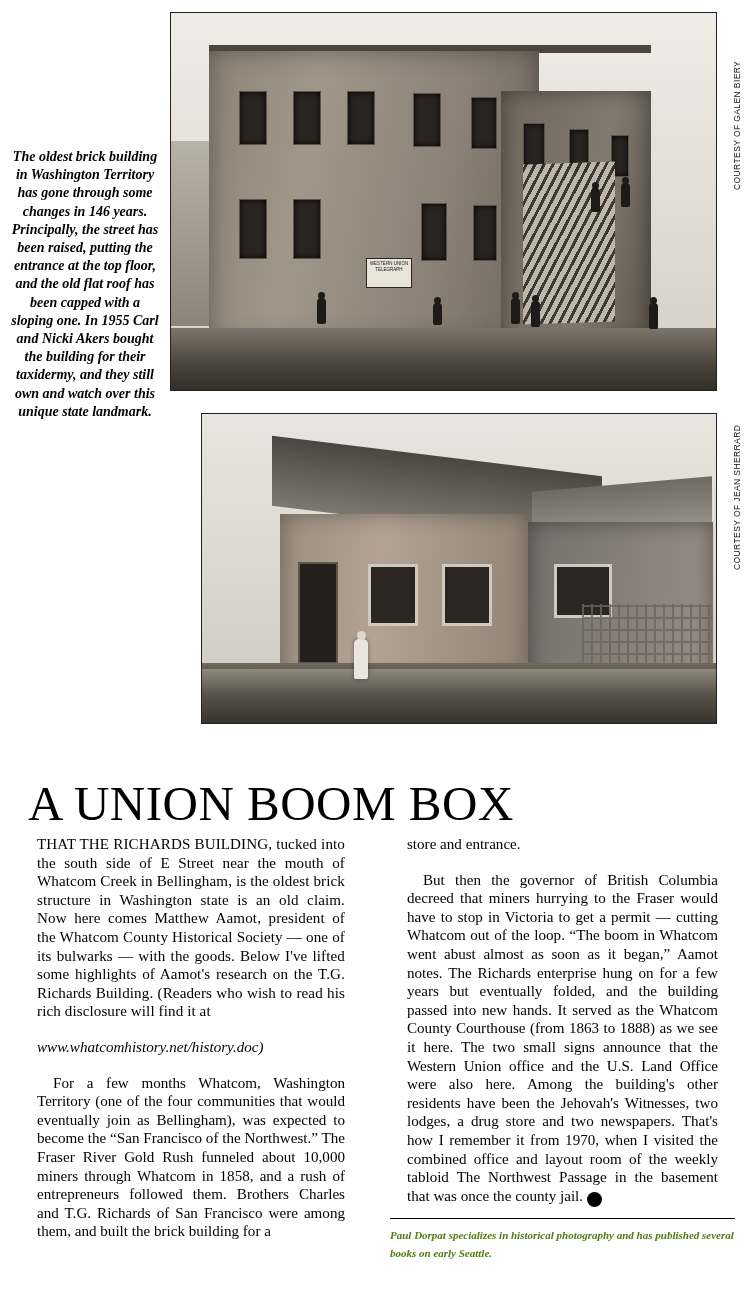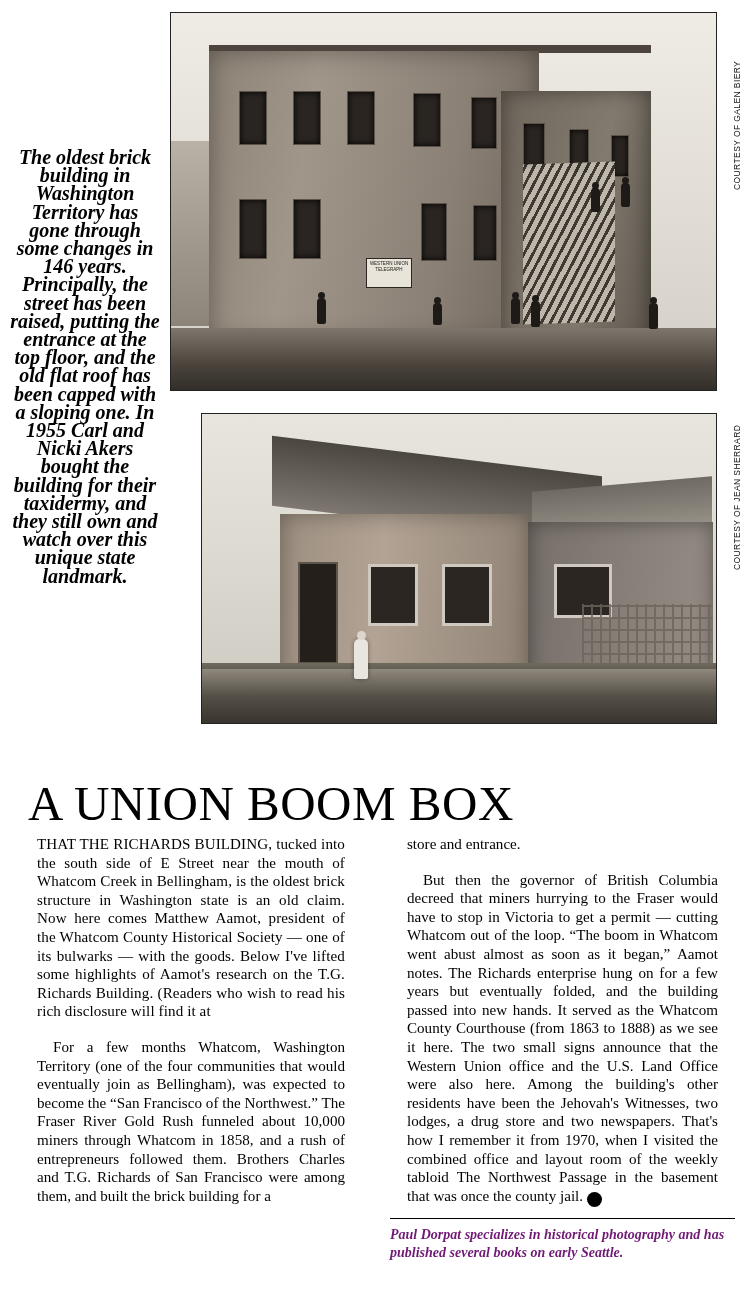--- a/index.html
+++ b/index.html
@@ -73,7 +73,7 @@
     font-family: "Liberation Serif", serif;
     font-style: italic;
     font-weight: bold;
-    font-size: 20px;
+    font-size: 14px;
     line-height: 18.2px;
     color: #000;
   }

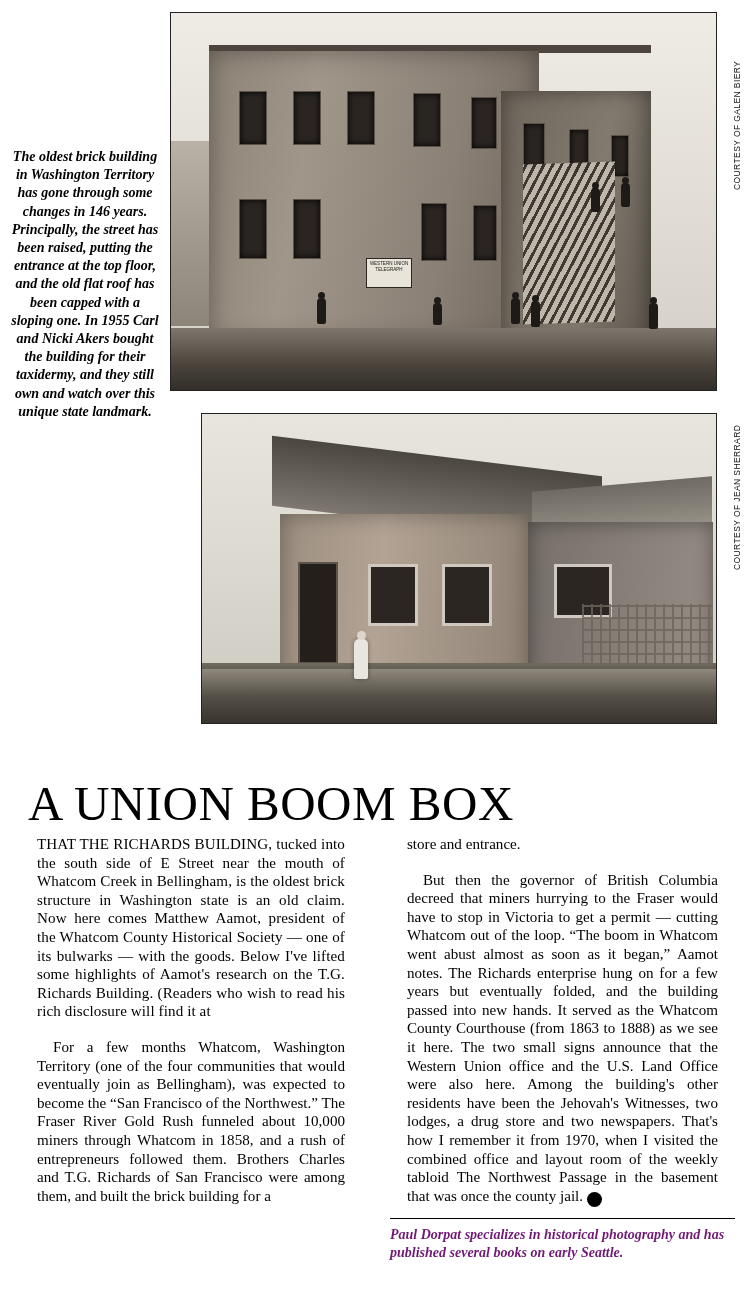--- a/index.html
+++ b/index.html
@@ -335,6 +335,7 @@
 
   <div class="col col-left">
     <p class="smallcaps-lead">THAT THE RICHARDS BUILDING, tucked into the south side of E Street near the mouth of Whatcom Creek in Bellingham, is the oldest brick structure in Washington state is an old claim. Now here comes Matthew Aamot, president of the Whatcom County Historical Society — one of its bulwarks — with the goods. Below I've lifted some highlights of Aamot's research on the T.G. Richards Building. (Readers who wish to read his rich disclosure will find it at</p>
+    <p class="url-italic">www.whatcomhistory.net/history.doc)</p>
     <p class="indent">For a few months Whatcom, Washington Territory (one of the four communities that would eventually join as Bellingham), was expected to become the “San Francisco of the Northwest.” The Fraser River Gold Rush funneled about 10,000 miners through Whatcom in 1858, and a rush of entrepreneurs followed them. Brothers Charles and T.G. Richards of San Francisco were among them, and built the brick building for a</p>
   </div>
 

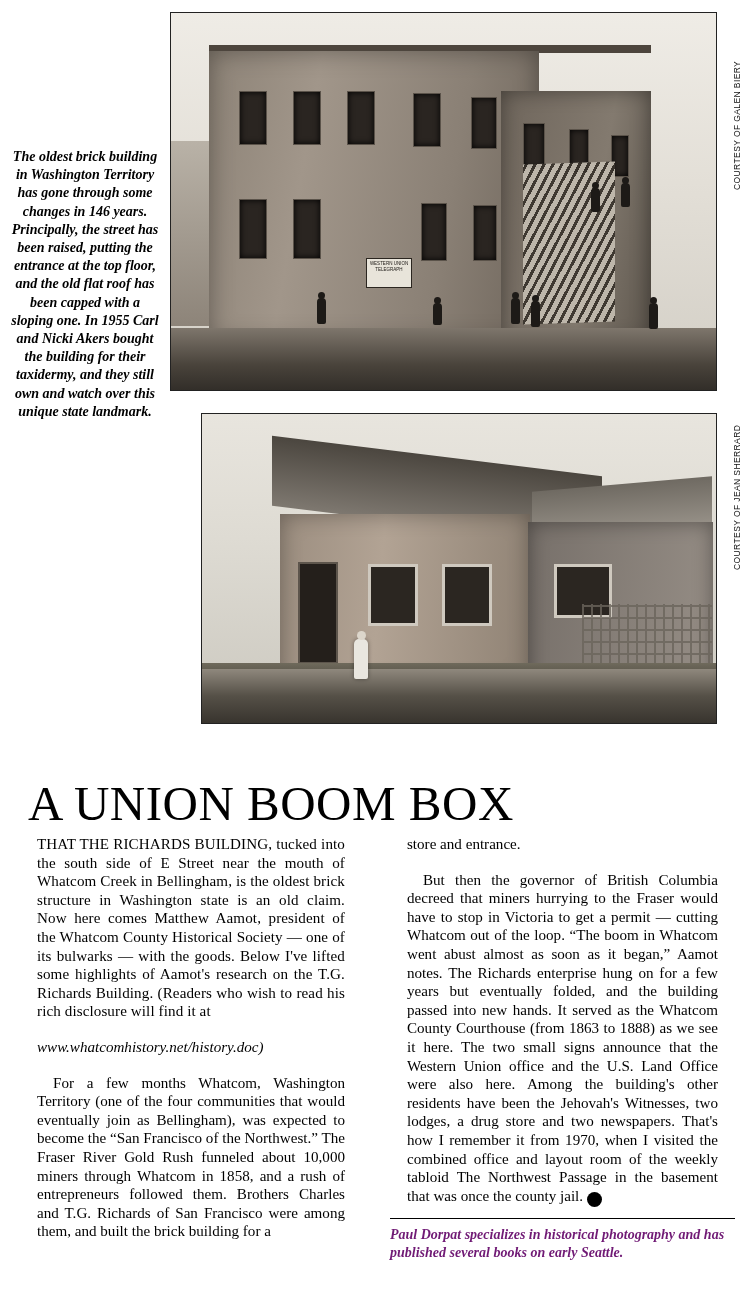--- a/index.html
+++ b/index.html
@@ -124,9 +124,9 @@
     font-family: "Liberation Serif", serif;
     font-style: italic;
     font-weight: bold;
-    font-size: 14px;
+    font-size: 11px;
     line-height: 18px;
-    color: #701a75;
+    color: #4d7c0f;
   }
 
   .endmark {

